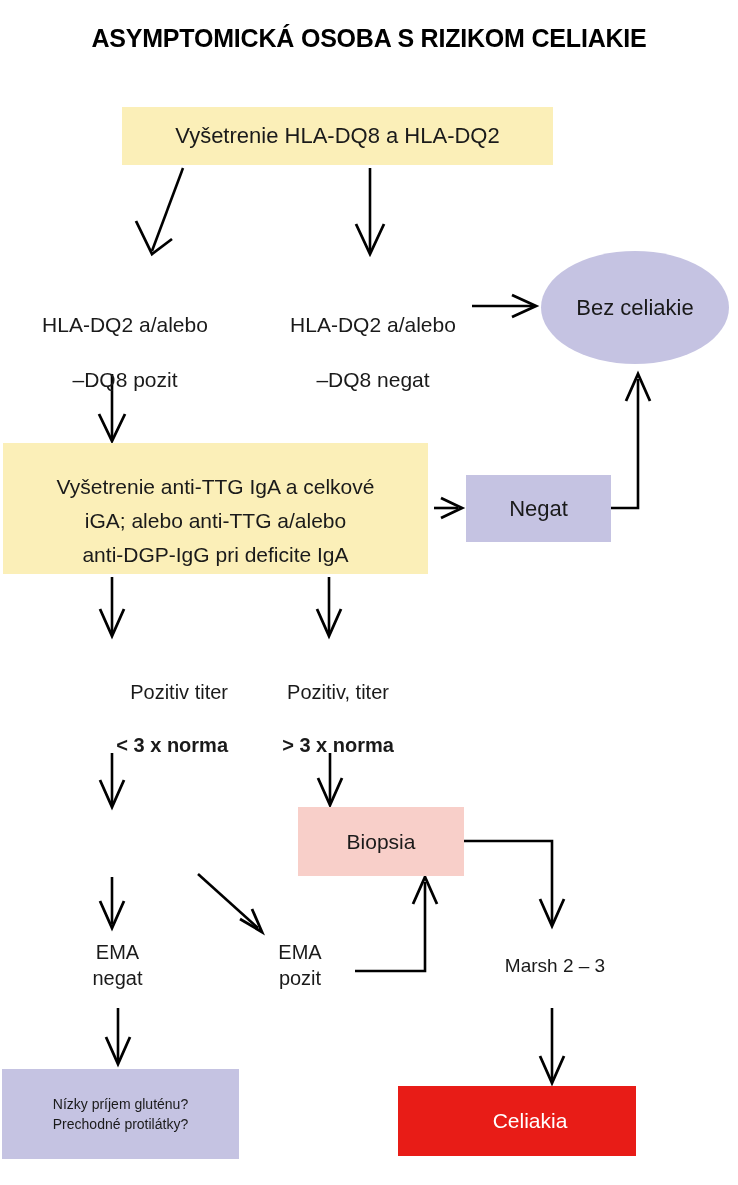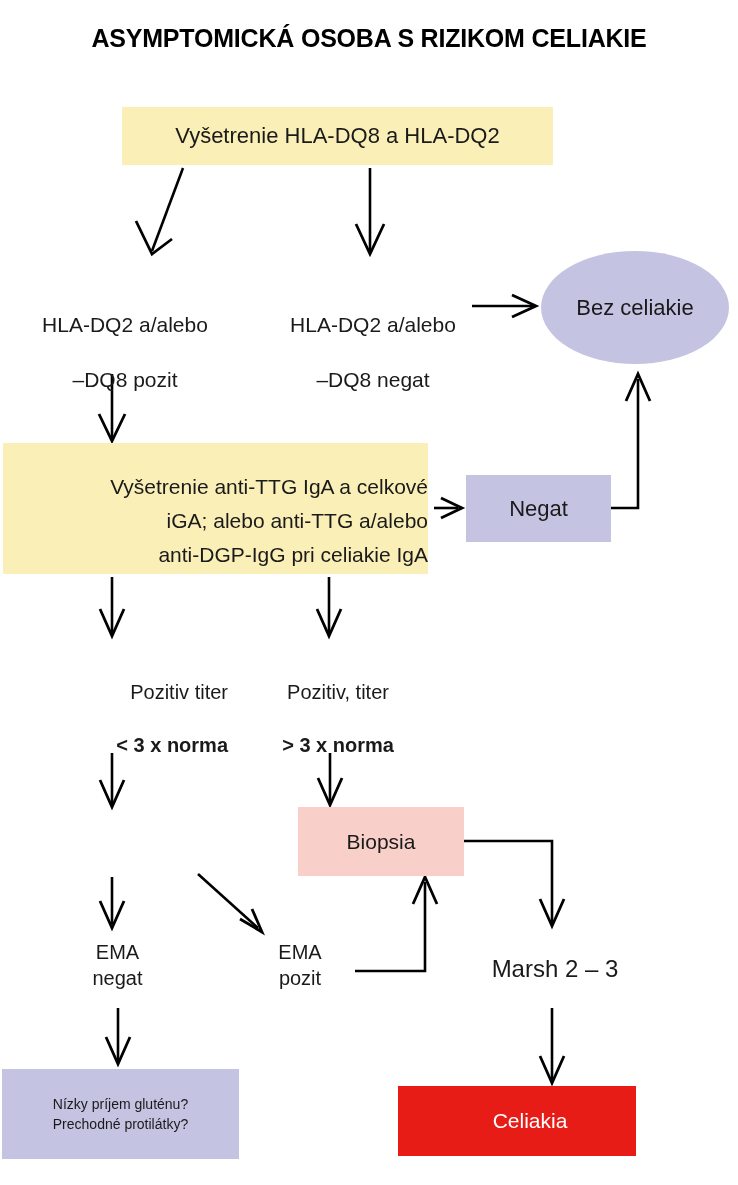--- a/index.html
+++ b/index.html
@@ -31,7 +31,7 @@
     display: flex;
     align-items: center;
     justify-content: center;
-    text-align: right;
+    text-align: center;
     box-sizing: border-box;
     color: #1a1a1a;
   }

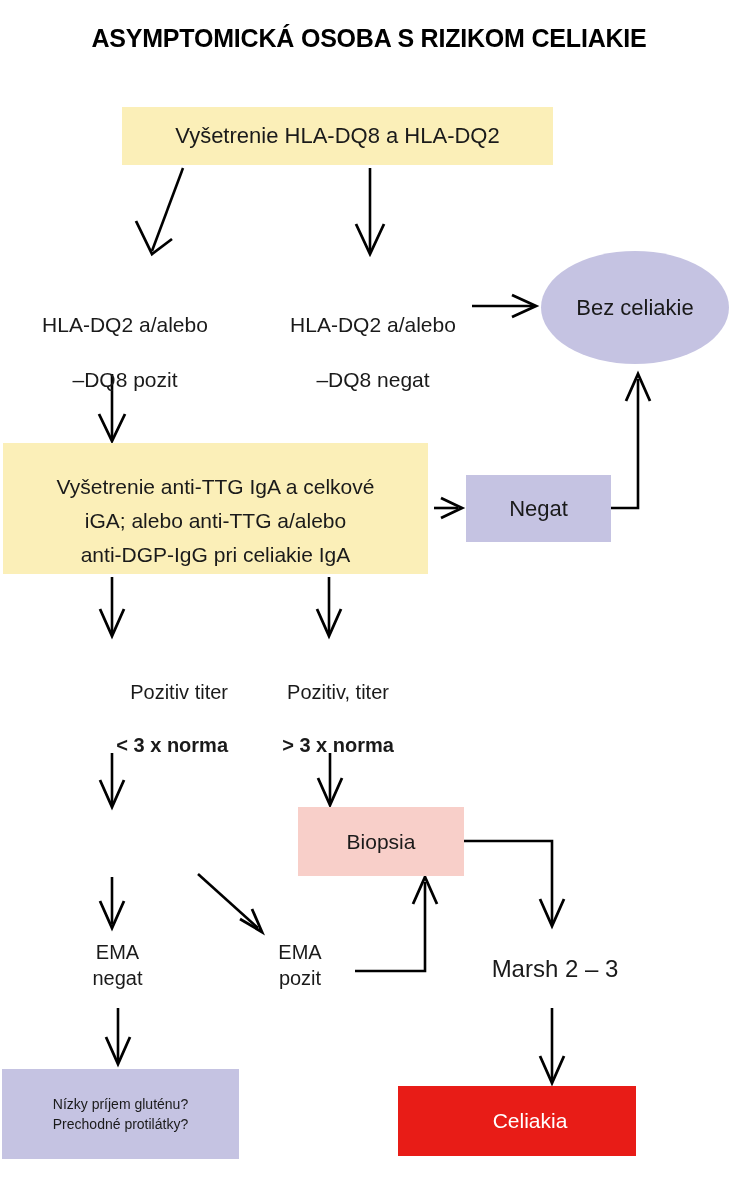--- a/index.html
+++ b/index.html
@@ -208,7 +208,7 @@
   <div class="node box-yellow n-mid-yellow">
     <div>Vyšetrenie anti-TTG IgA a celkové</div>
     <div>iGA; alebo anti-TTG a/alebo</div>
-    <div>anti-DGP-IgG pri celiakie IgA</div>
+    <div>anti-DGP-IgG pri deficite IgA</div>
   </div>
 
   <div class="node box-purple n-negat">Negat</div>

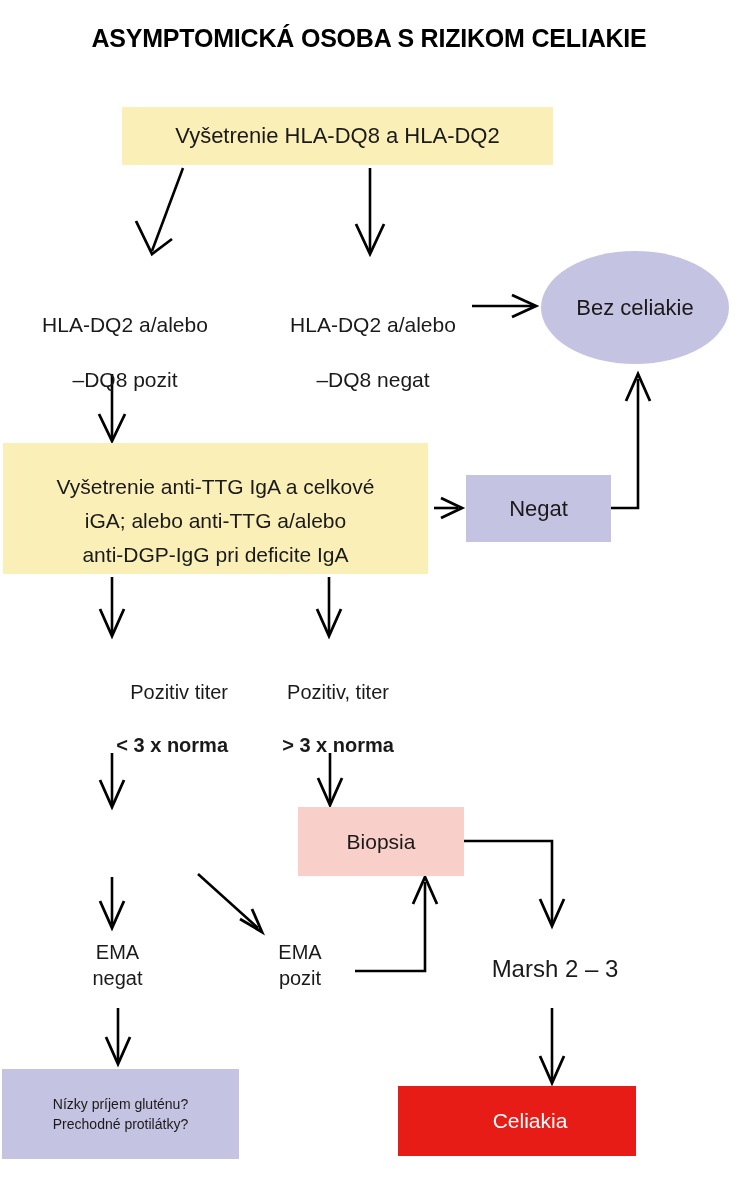--- a/index.html
+++ b/index.html
@@ -105,7 +105,7 @@
   .lb-titer-hi { left: 228px; top: 645px; width: 220px; font-size: 20px; }
   .lb-ema-neg  { left: 40px;  top: 931px; width: 155px; font-size: 20px; white-space: pre-line; }
   .lb-ema-poz  { left: 230px; top: 931px; width: 140px; font-size: 20px; white-space: pre-line; }
-  .lb-marsh    { left: 460px; top: 945px; width: 190px; font-size: 24px; }
+  .lb-marsh    { left: 460px; top: 945px; width: 190px; font-size: 19px; }
   .bold-line { font-weight: bold; }
 </style>
 </head>

